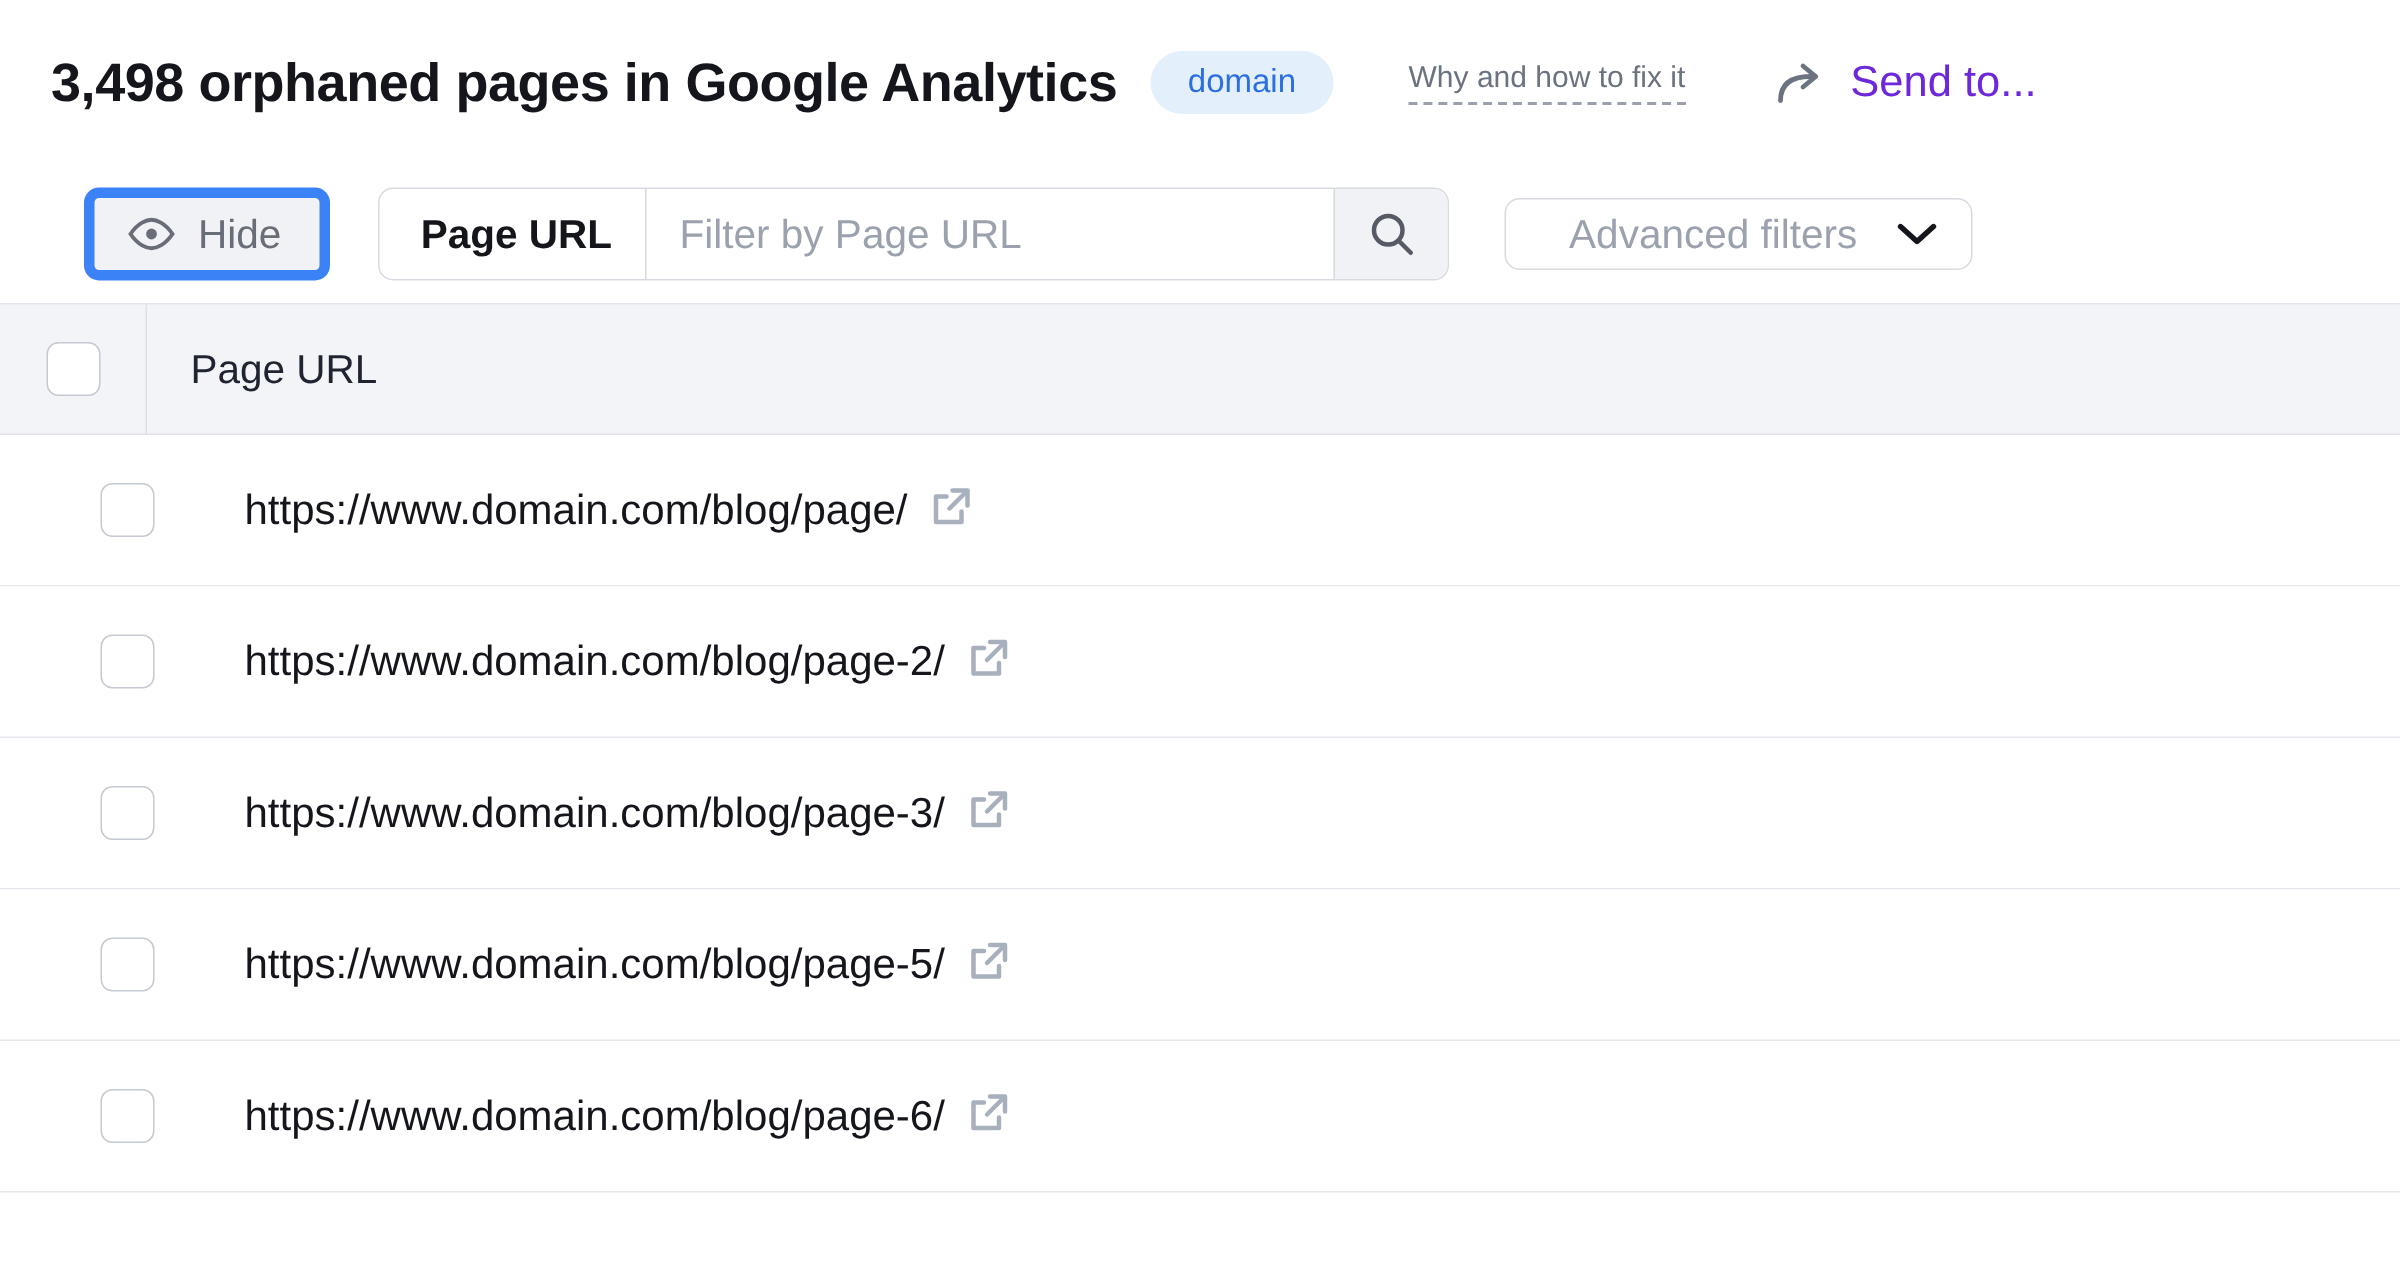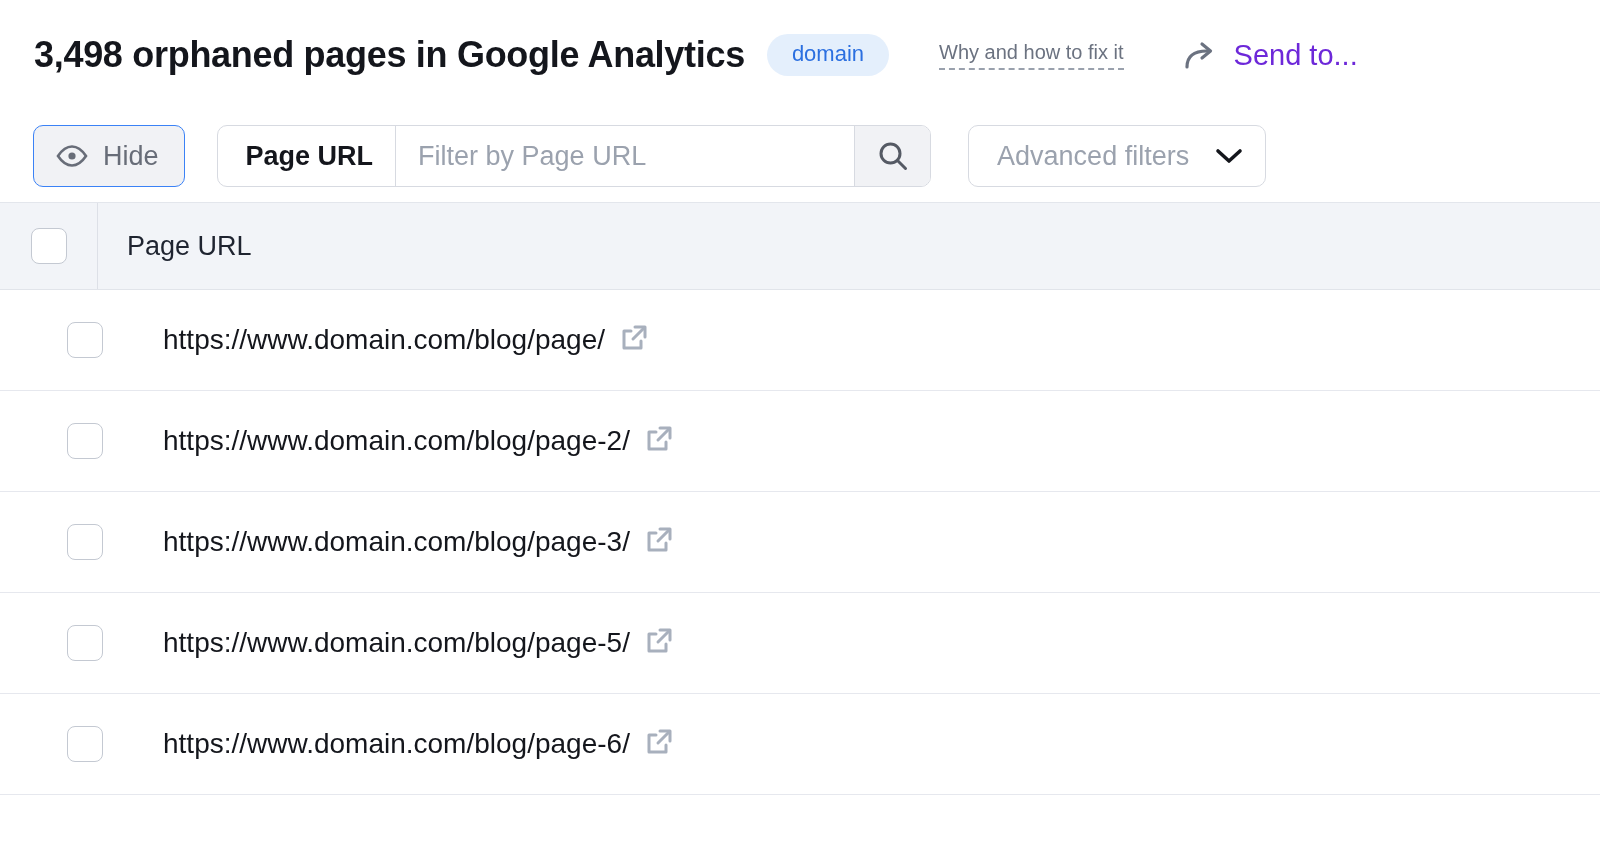--- a/index.html
+++ b/index.html
@@ -88,11 +88,12 @@
     height: 62px;
     padding: 0 25px 0 22px;
     background: #f1f2f5;
-    border: 1px solid #3b82f6;
+    border: 7px solid #3b82f6;
     border-radius: 10px;
     color: #686d78;
     font-size: 27px;
     cursor: pointer;
+    margin-left: 23px;
   }
   .hide-btn svg { display: block; }
 

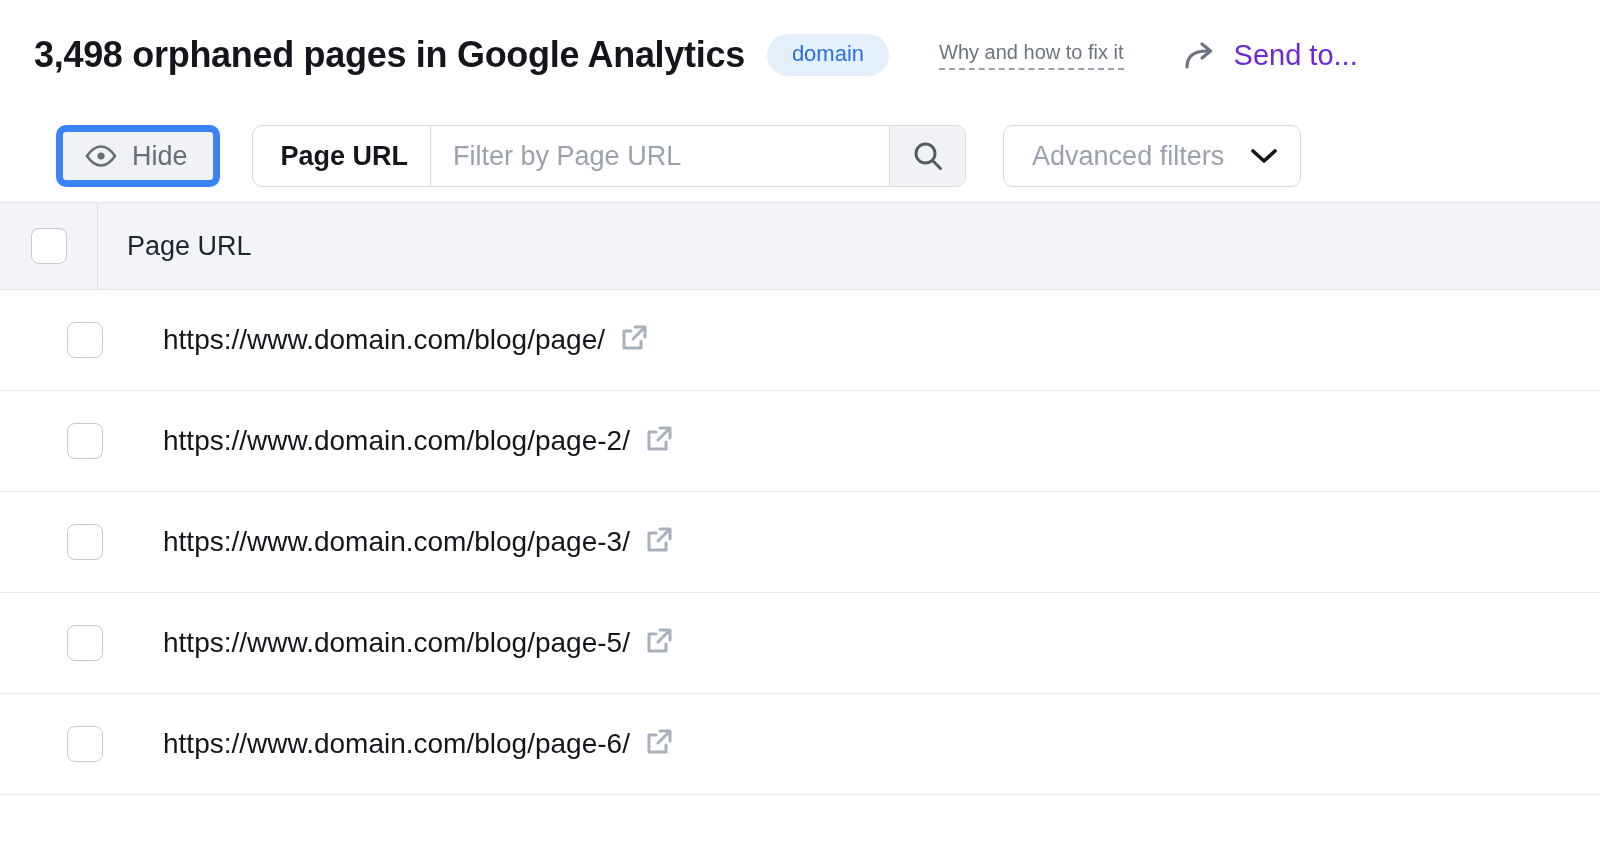--- a/index.html
+++ b/index.html
@@ -149,8 +149,8 @@
     align-items: center;
     gap: 26px;
     margin-left: 37px;
-    height: 62px;
-    padding: 0 22px 0 28px;
+    height: 48px;
+    padding: 0 22px 0 42px;
     border: 1px solid #d7dae1;
     border-radius: 10px;
     background: #ffffff;

